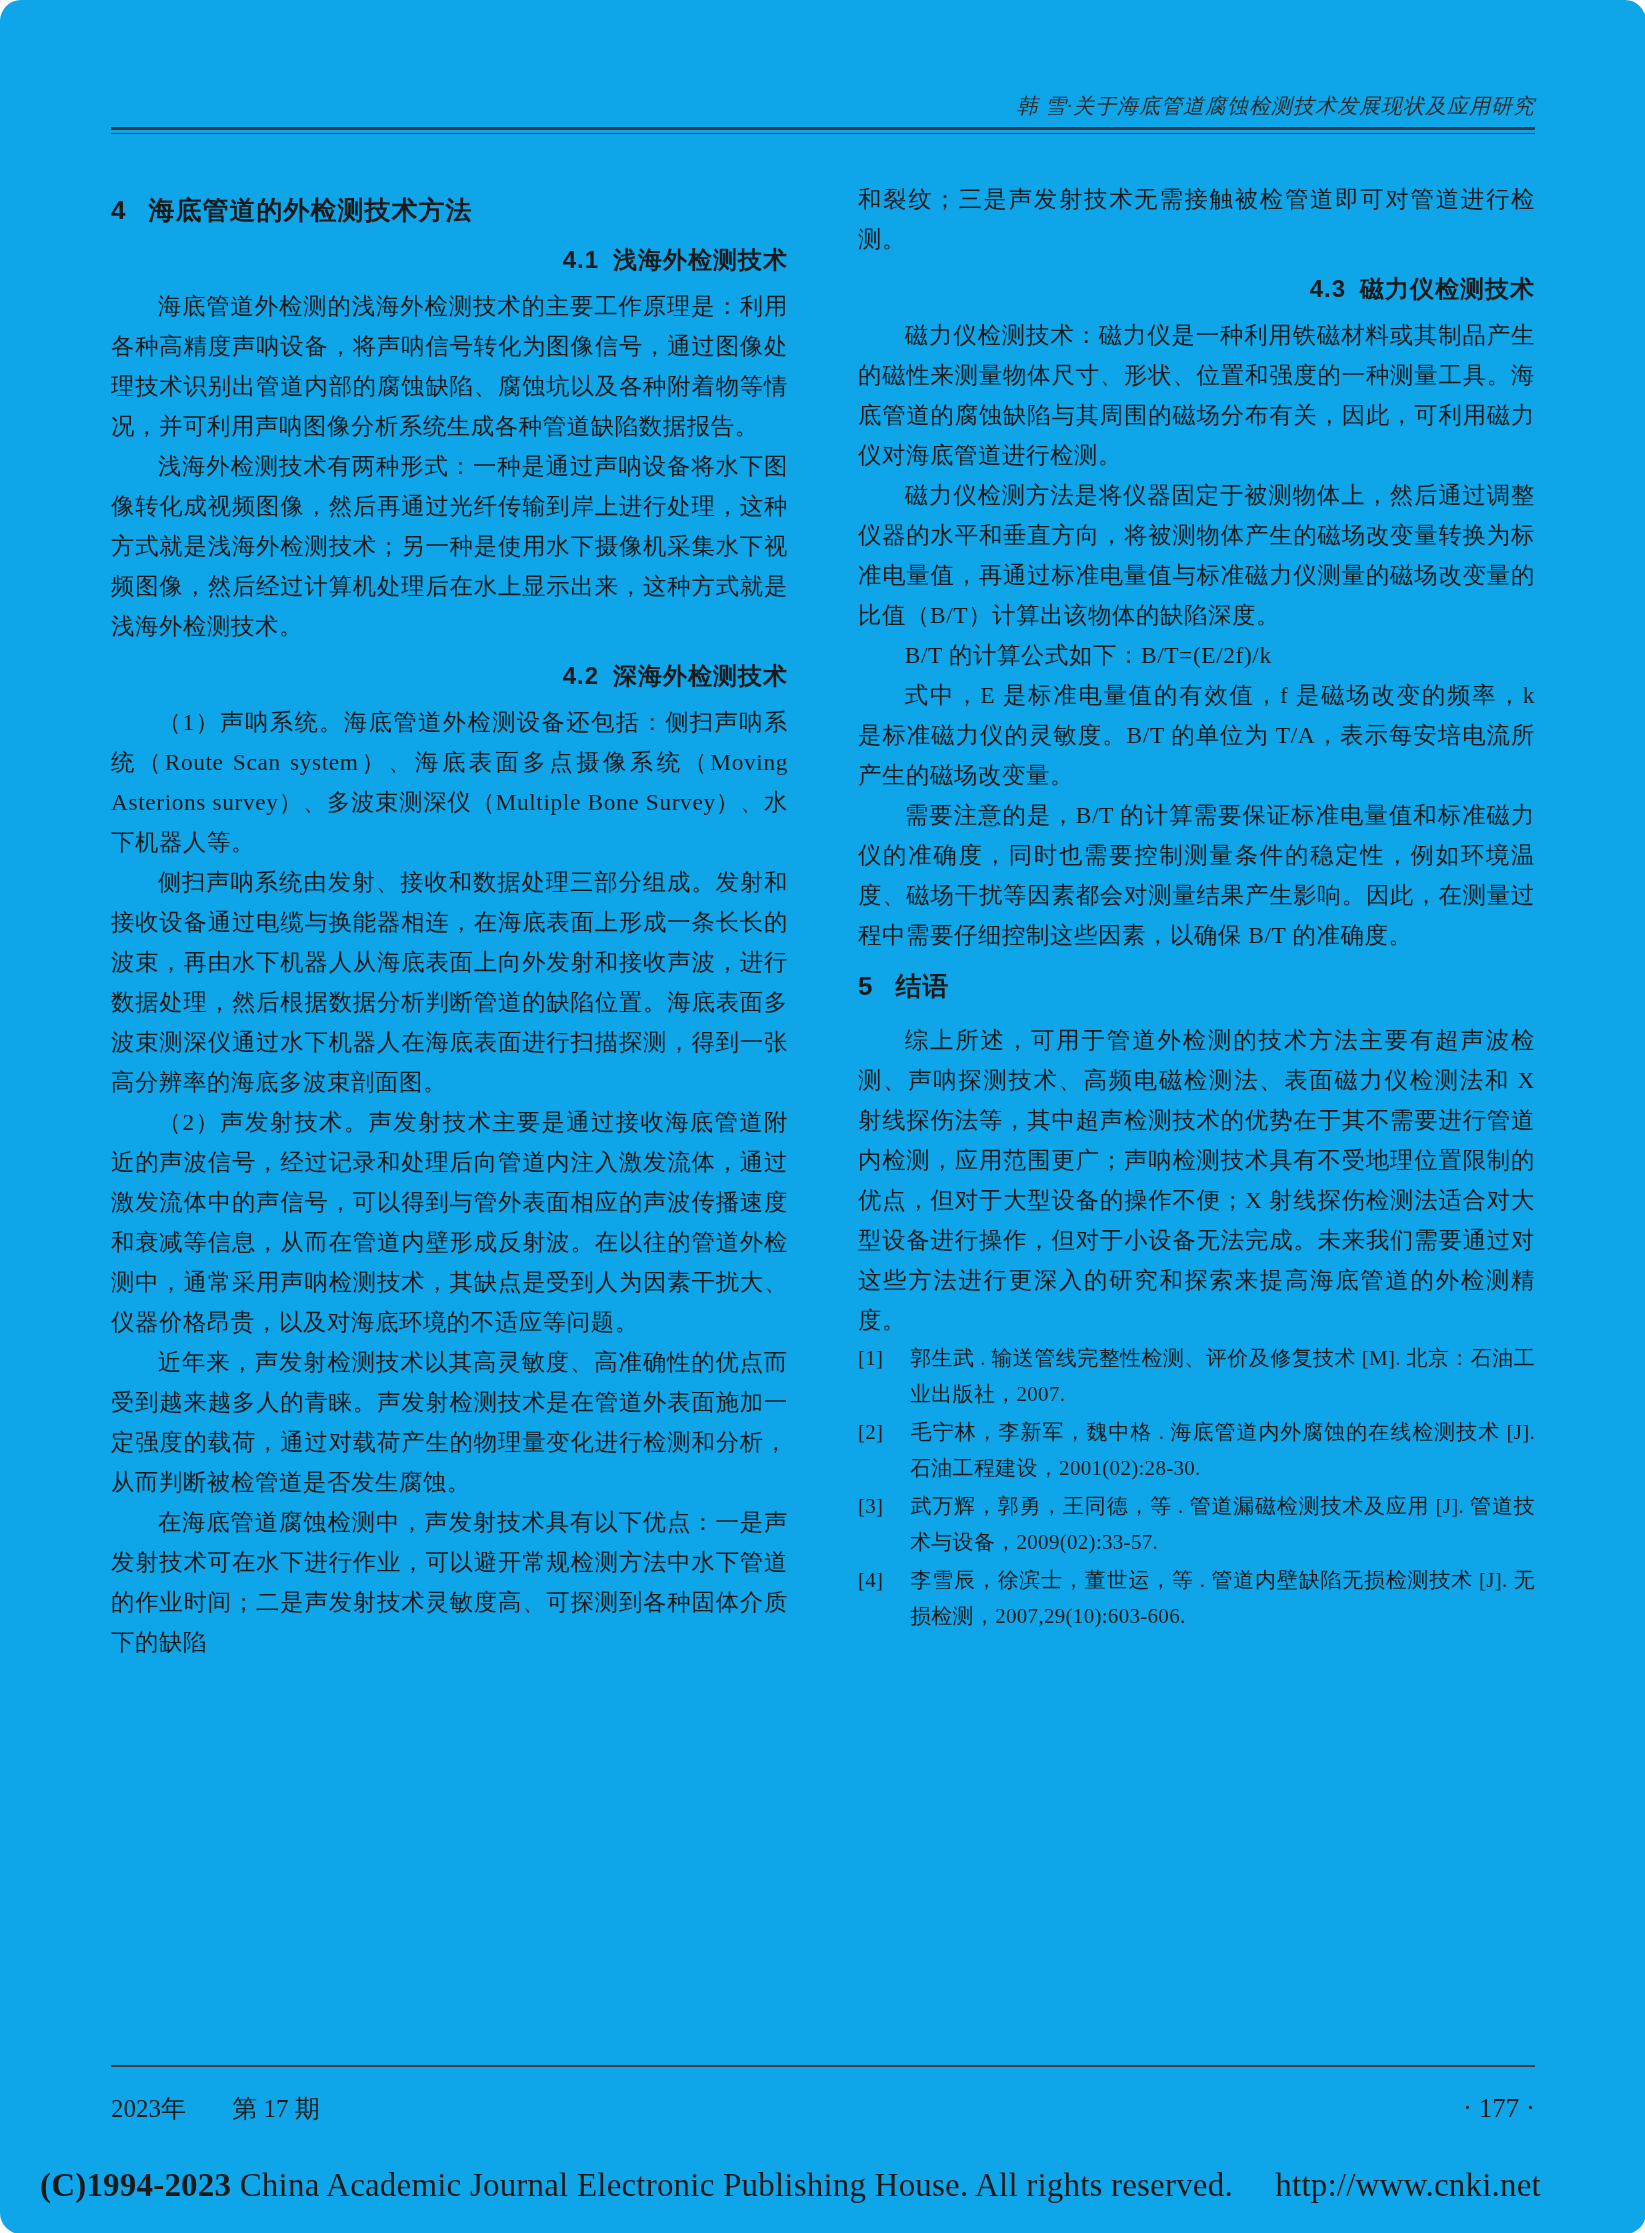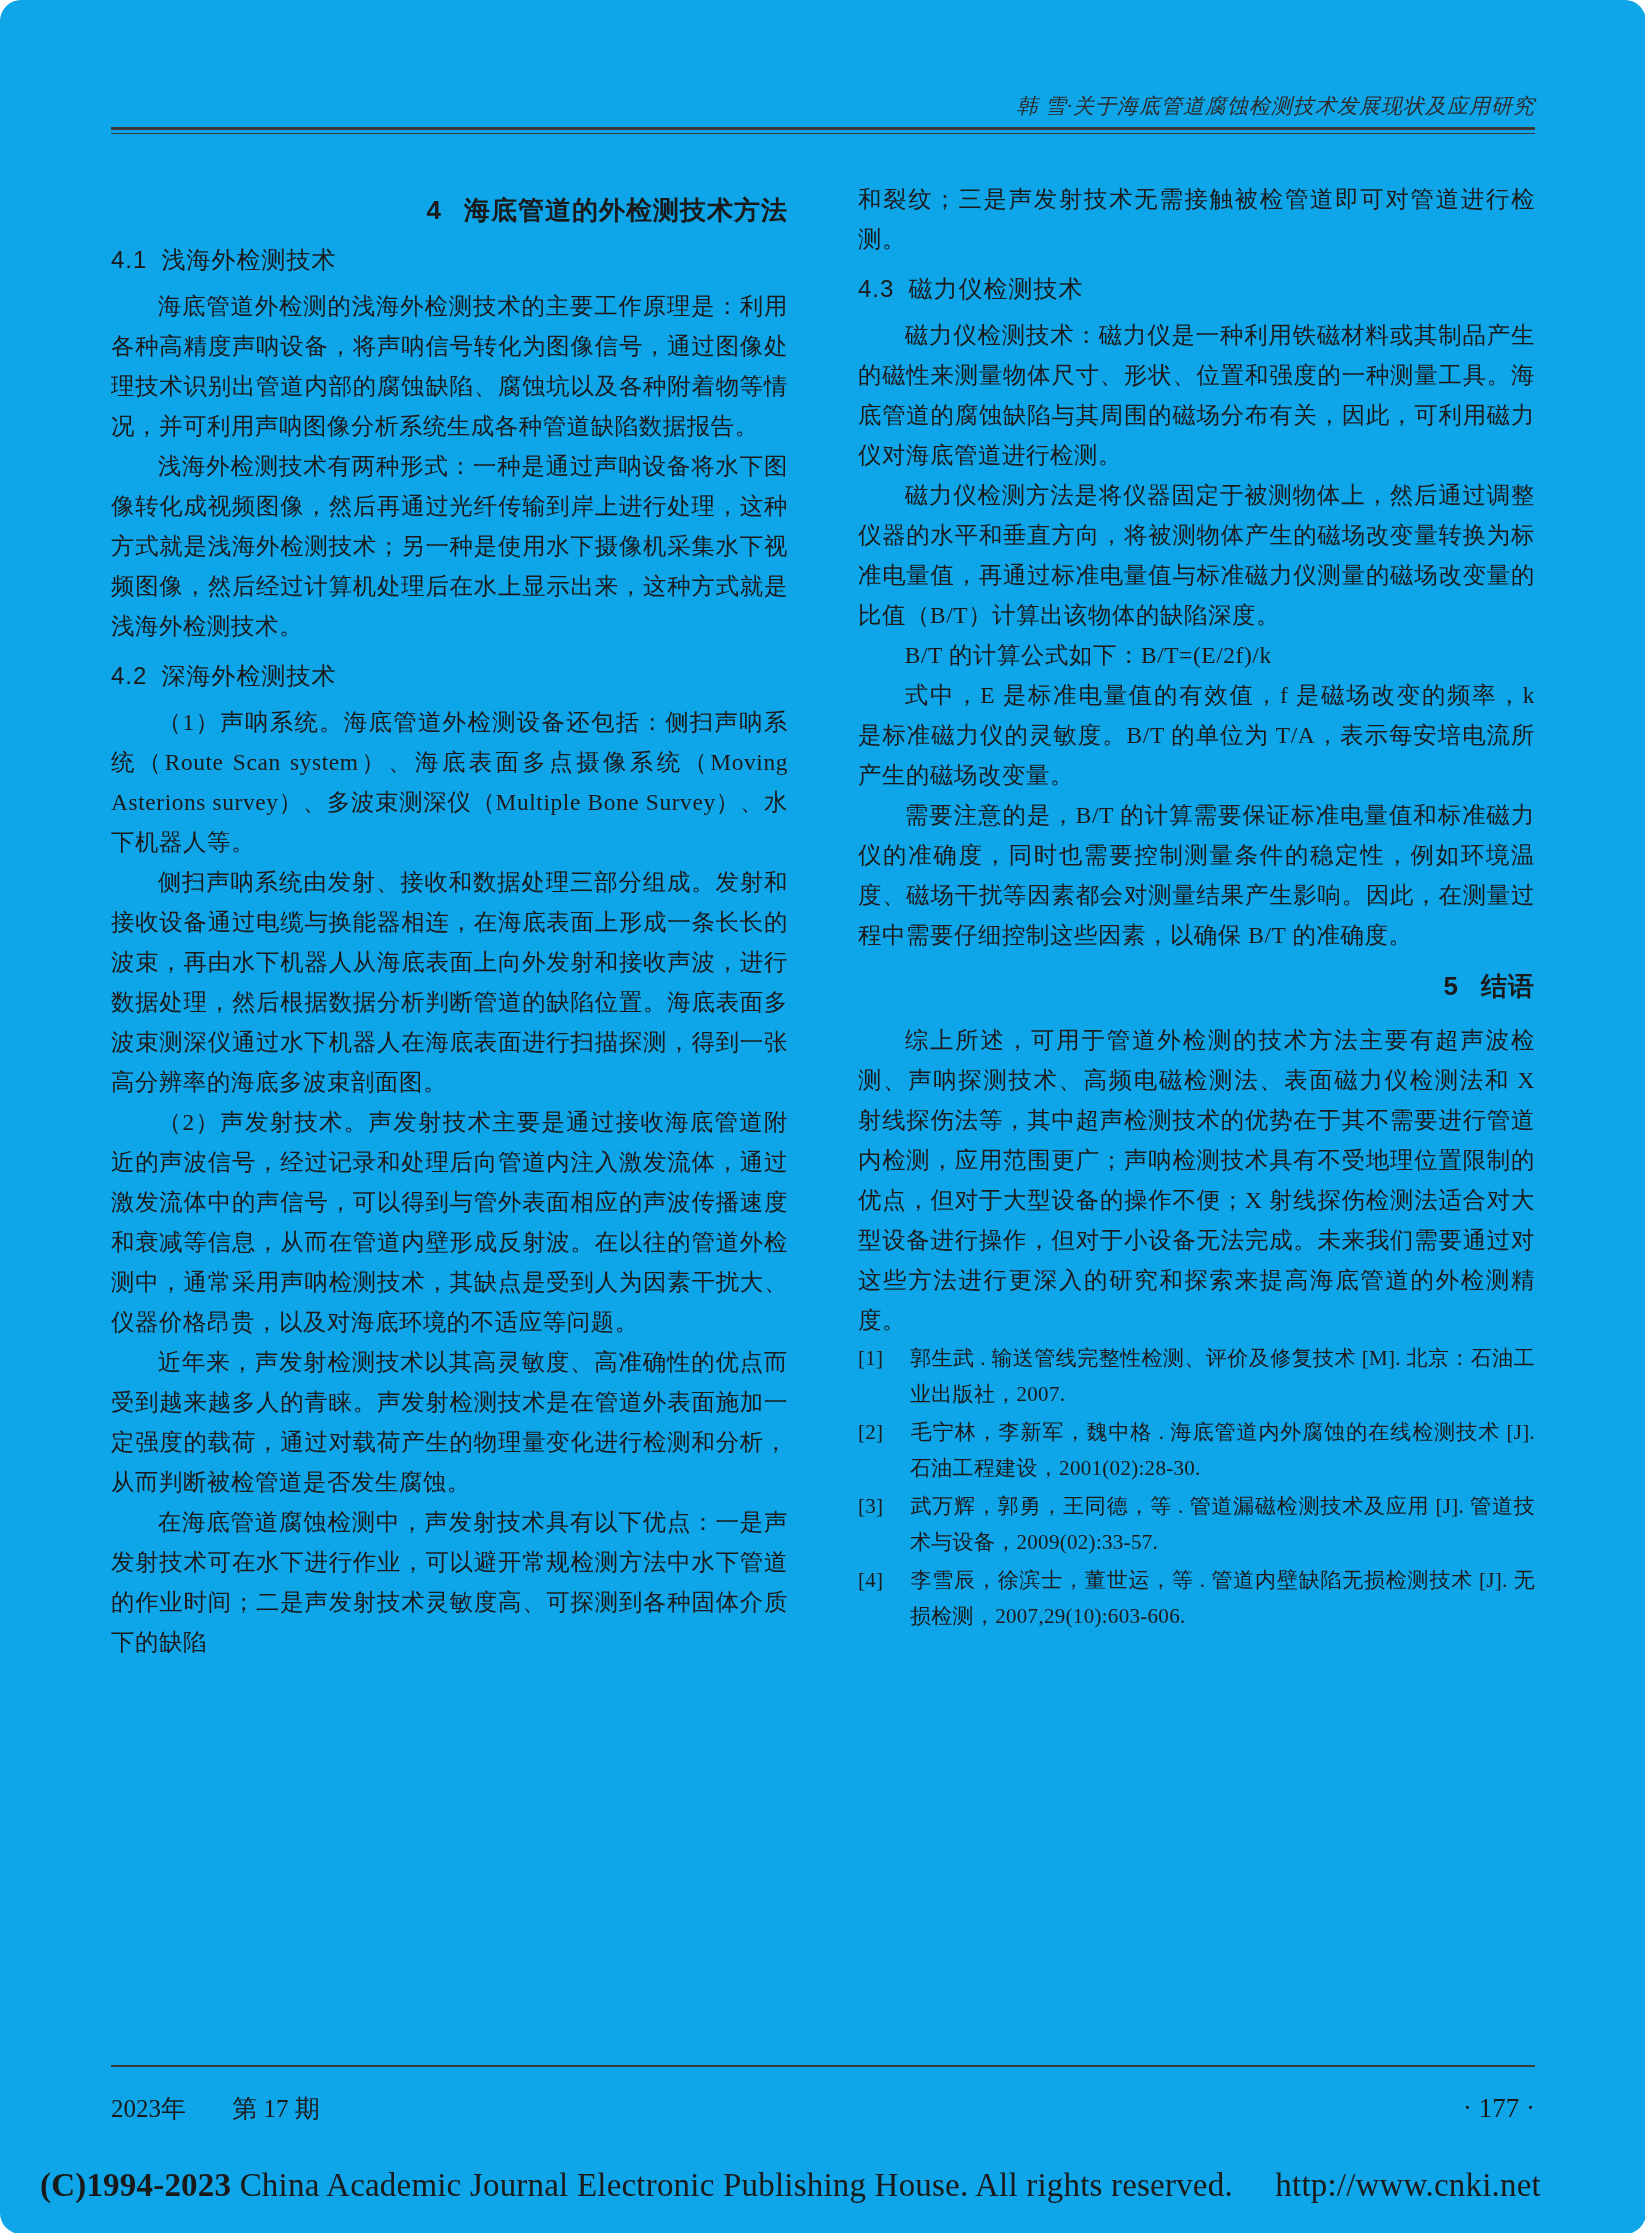--- a/index.html
+++ b/index.html
@@ -71,7 +71,6 @@
     font-weight: bold;
     margin: 14px 0 16px 0;
     letter-spacing: 1px;
-    text-align: right;
   }
   h2.sec .num { margin-right: 22px; }
 

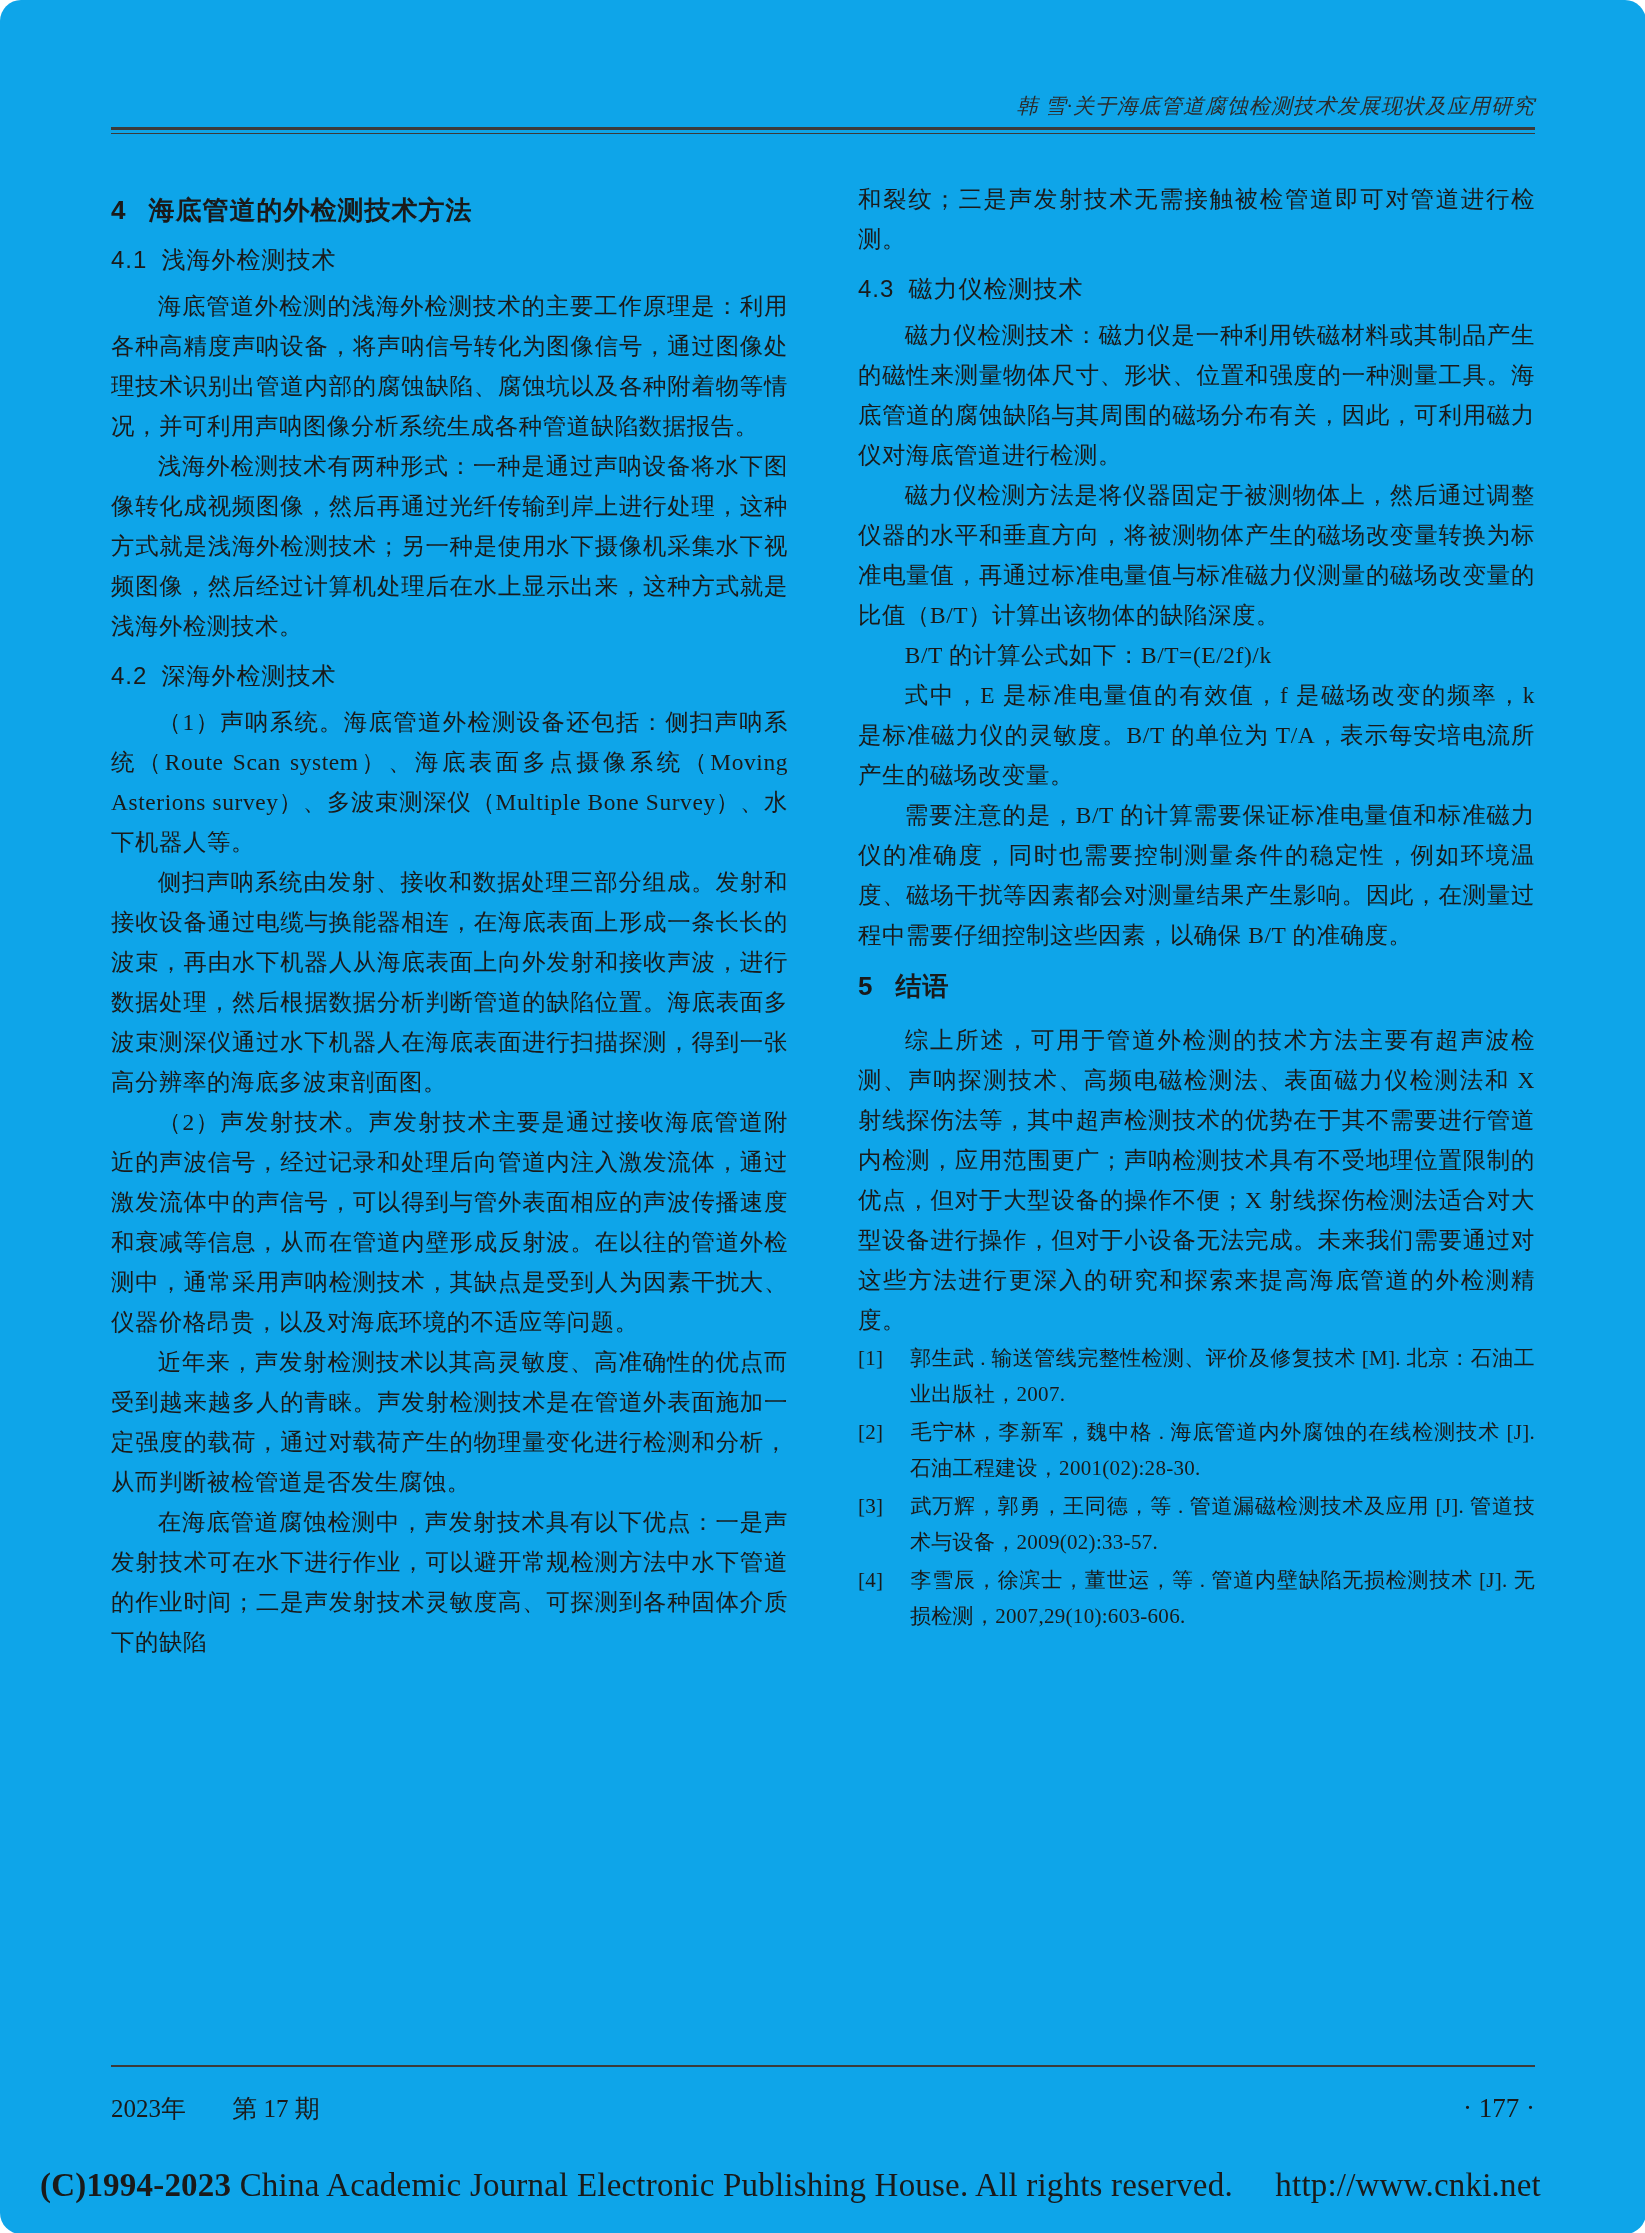--- a/index.html
+++ b/index.html
@@ -77,9 +77,10 @@
   h3.sub {
     font-family: "Liberation Sans", "DejaVu Sans", sans-serif;
     font-size: 24px;
-    font-weight: normal;
+    font-weight: bold;
     margin: 14px 0 10px 0;
     letter-spacing: 1px;
+    text-align: right;
   }
   h3.sub .num { margin-right: 14px; }
 

